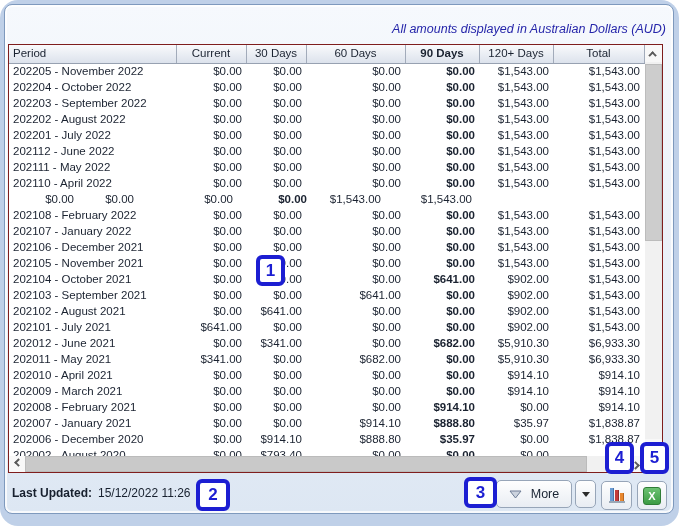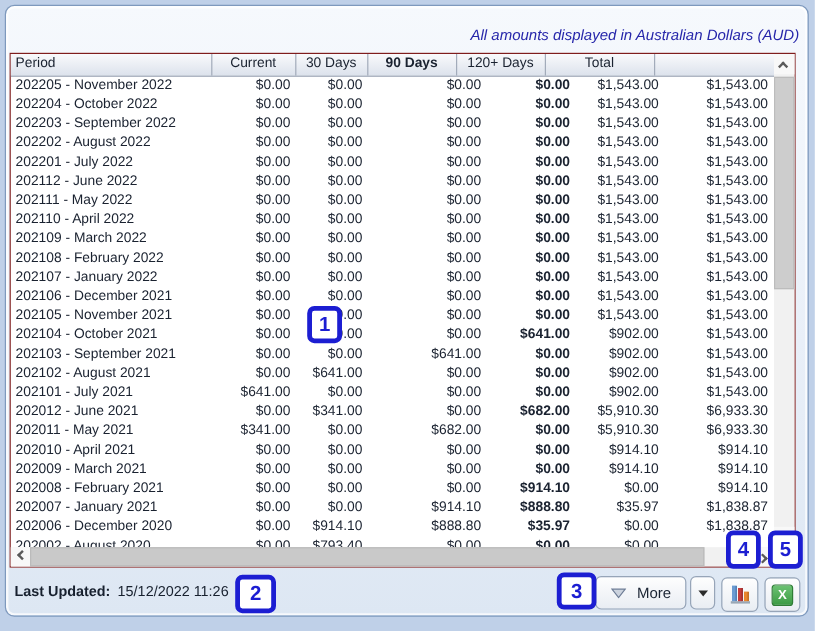--- a/index.html
+++ b/index.html
@@ -5,7 +5,7 @@
   * { margin:0; padding:0; box-sizing:border-box; }
   body { width:679px; height:526px; }
   .stage { position:relative; width:679px; height:526px; background:#bfd0e8;
-           font-family:"Liberation Sans", sans-serif; overflow:hidden; }
+           font-family:"Liberation Sans", sans-serif; overflow:hidden;border-radius:18px; }
   .panel { position:absolute; left:4px; top:4px; width:670px; height:510px;
            border:1px solid #7e99bd; border-radius:8px;
            background:linear-gradient(180deg,#f6f9fd 0%,#e9eff8 55%,#dde7f3 100%);

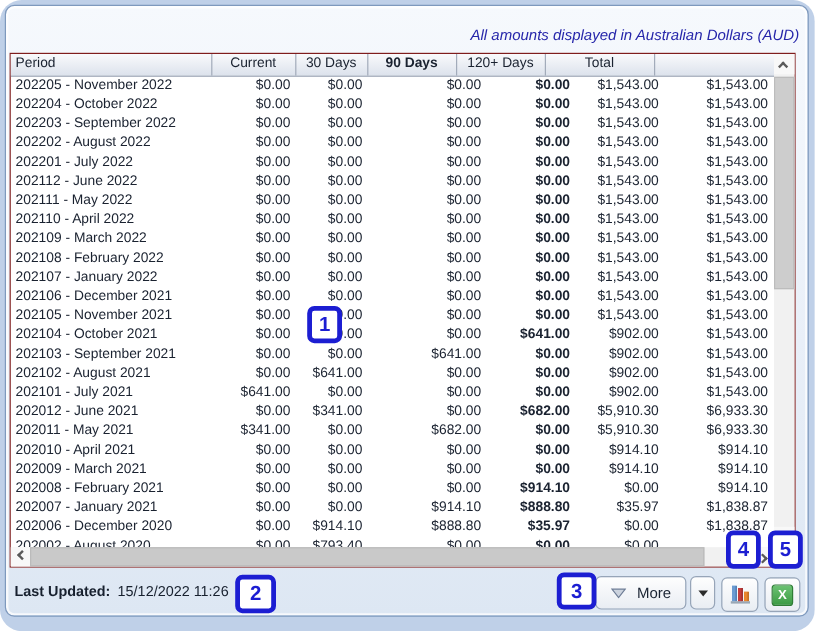--- a/index.html
+++ b/index.html
@@ -90,6 +90,7 @@
         <div class="hcell col0">Period</div>
         <div class="hcell col1">Current</div>
         <div class="hcell col2">30 Days</div>
+        <div class="hcell col3">60 Days</div>
         <div class="hcell col4">90 Days</div>
         <div class="hcell col5">120+ Days</div>
         <div class="hcell col6">Total</div>

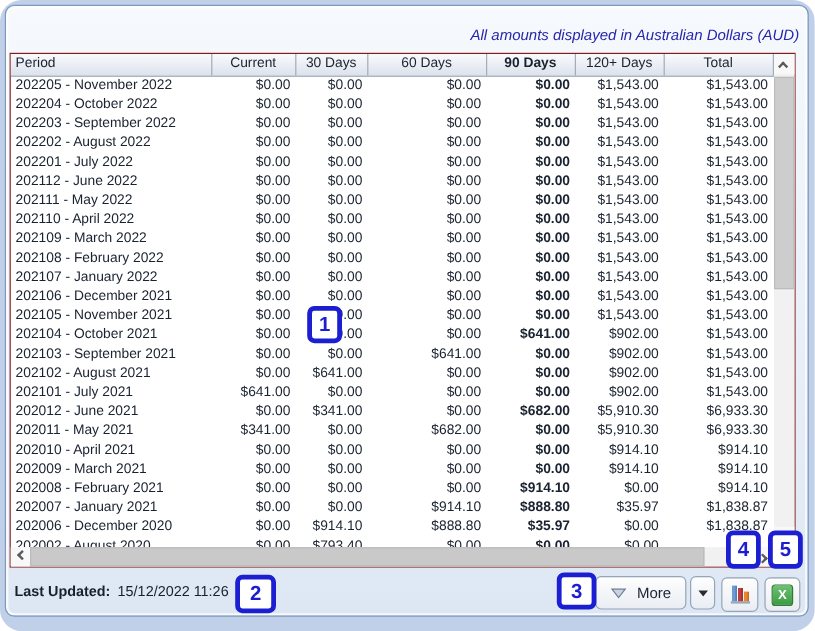--- a/index.html
+++ b/index.html
@@ -169,7 +169,6 @@
           <div class="cell col6 num">$1,543.00</div>
         </div>
         <div class="row">
-          <div class="cell col0">202109 - March 2022</div>
           <div class="cell col1 num">$0.00</div>
           <div class="cell col2 num">$0.00</div>
           <div class="cell col3 num">$0.00</div>

